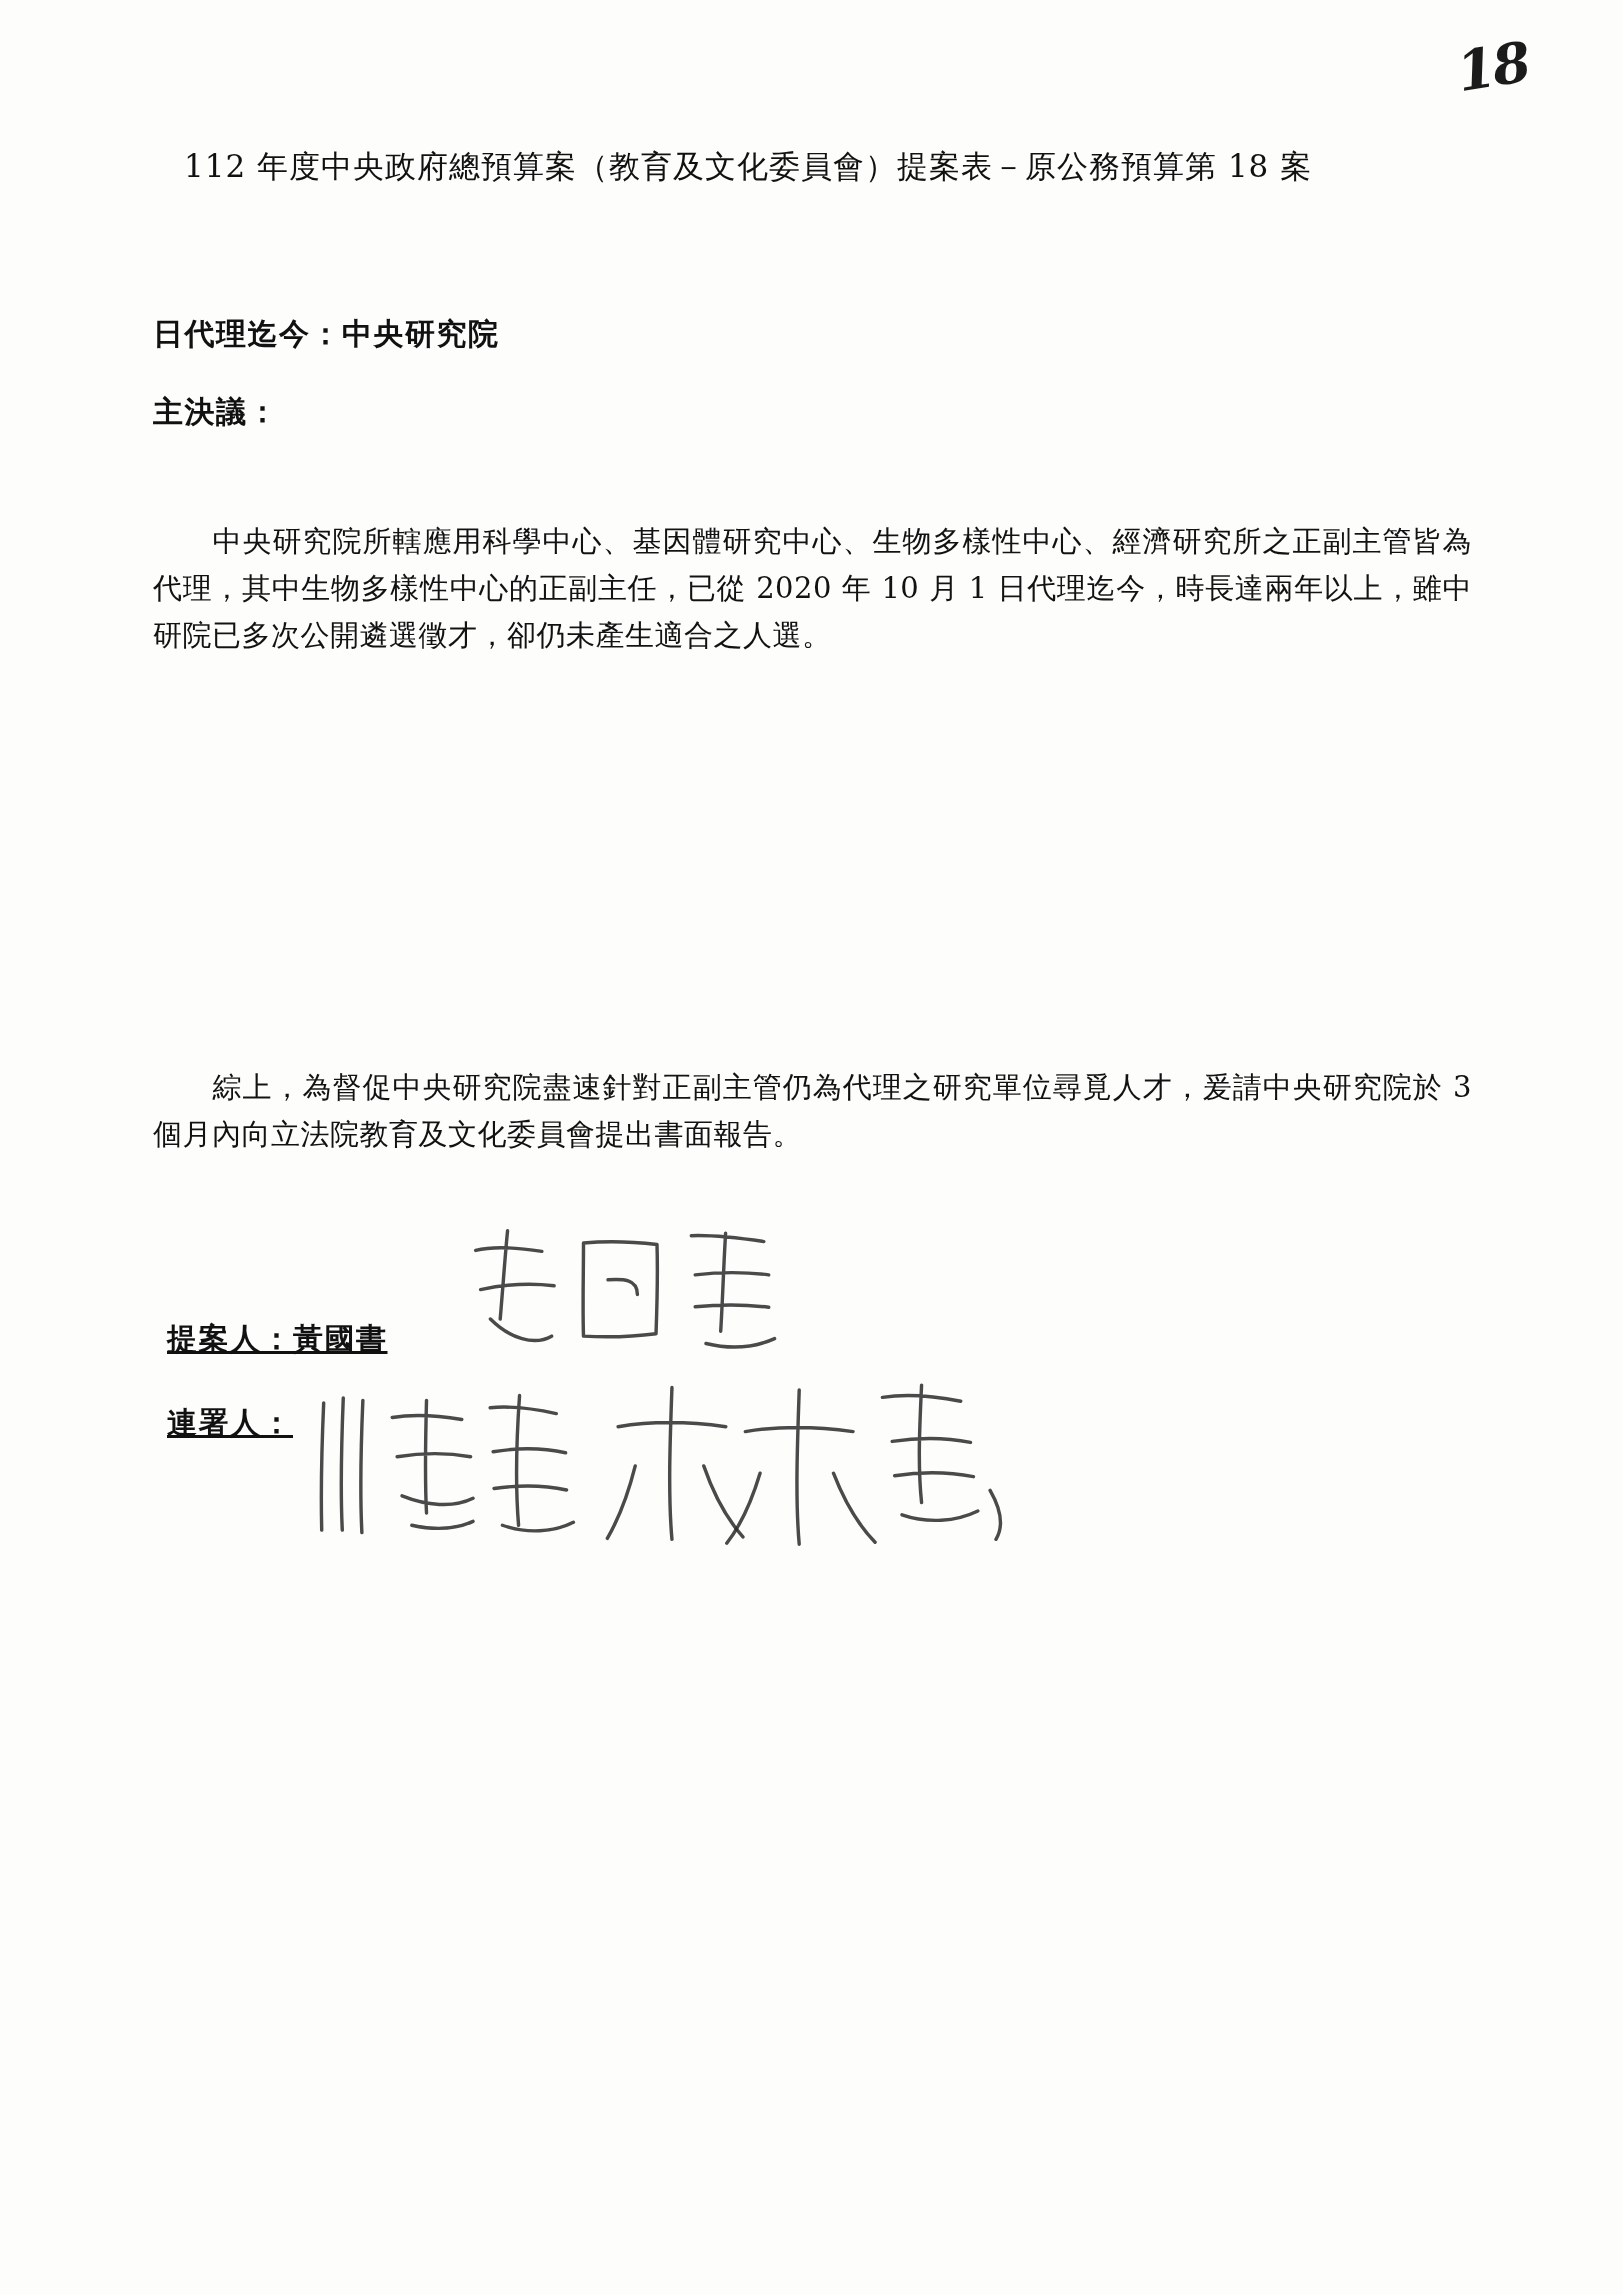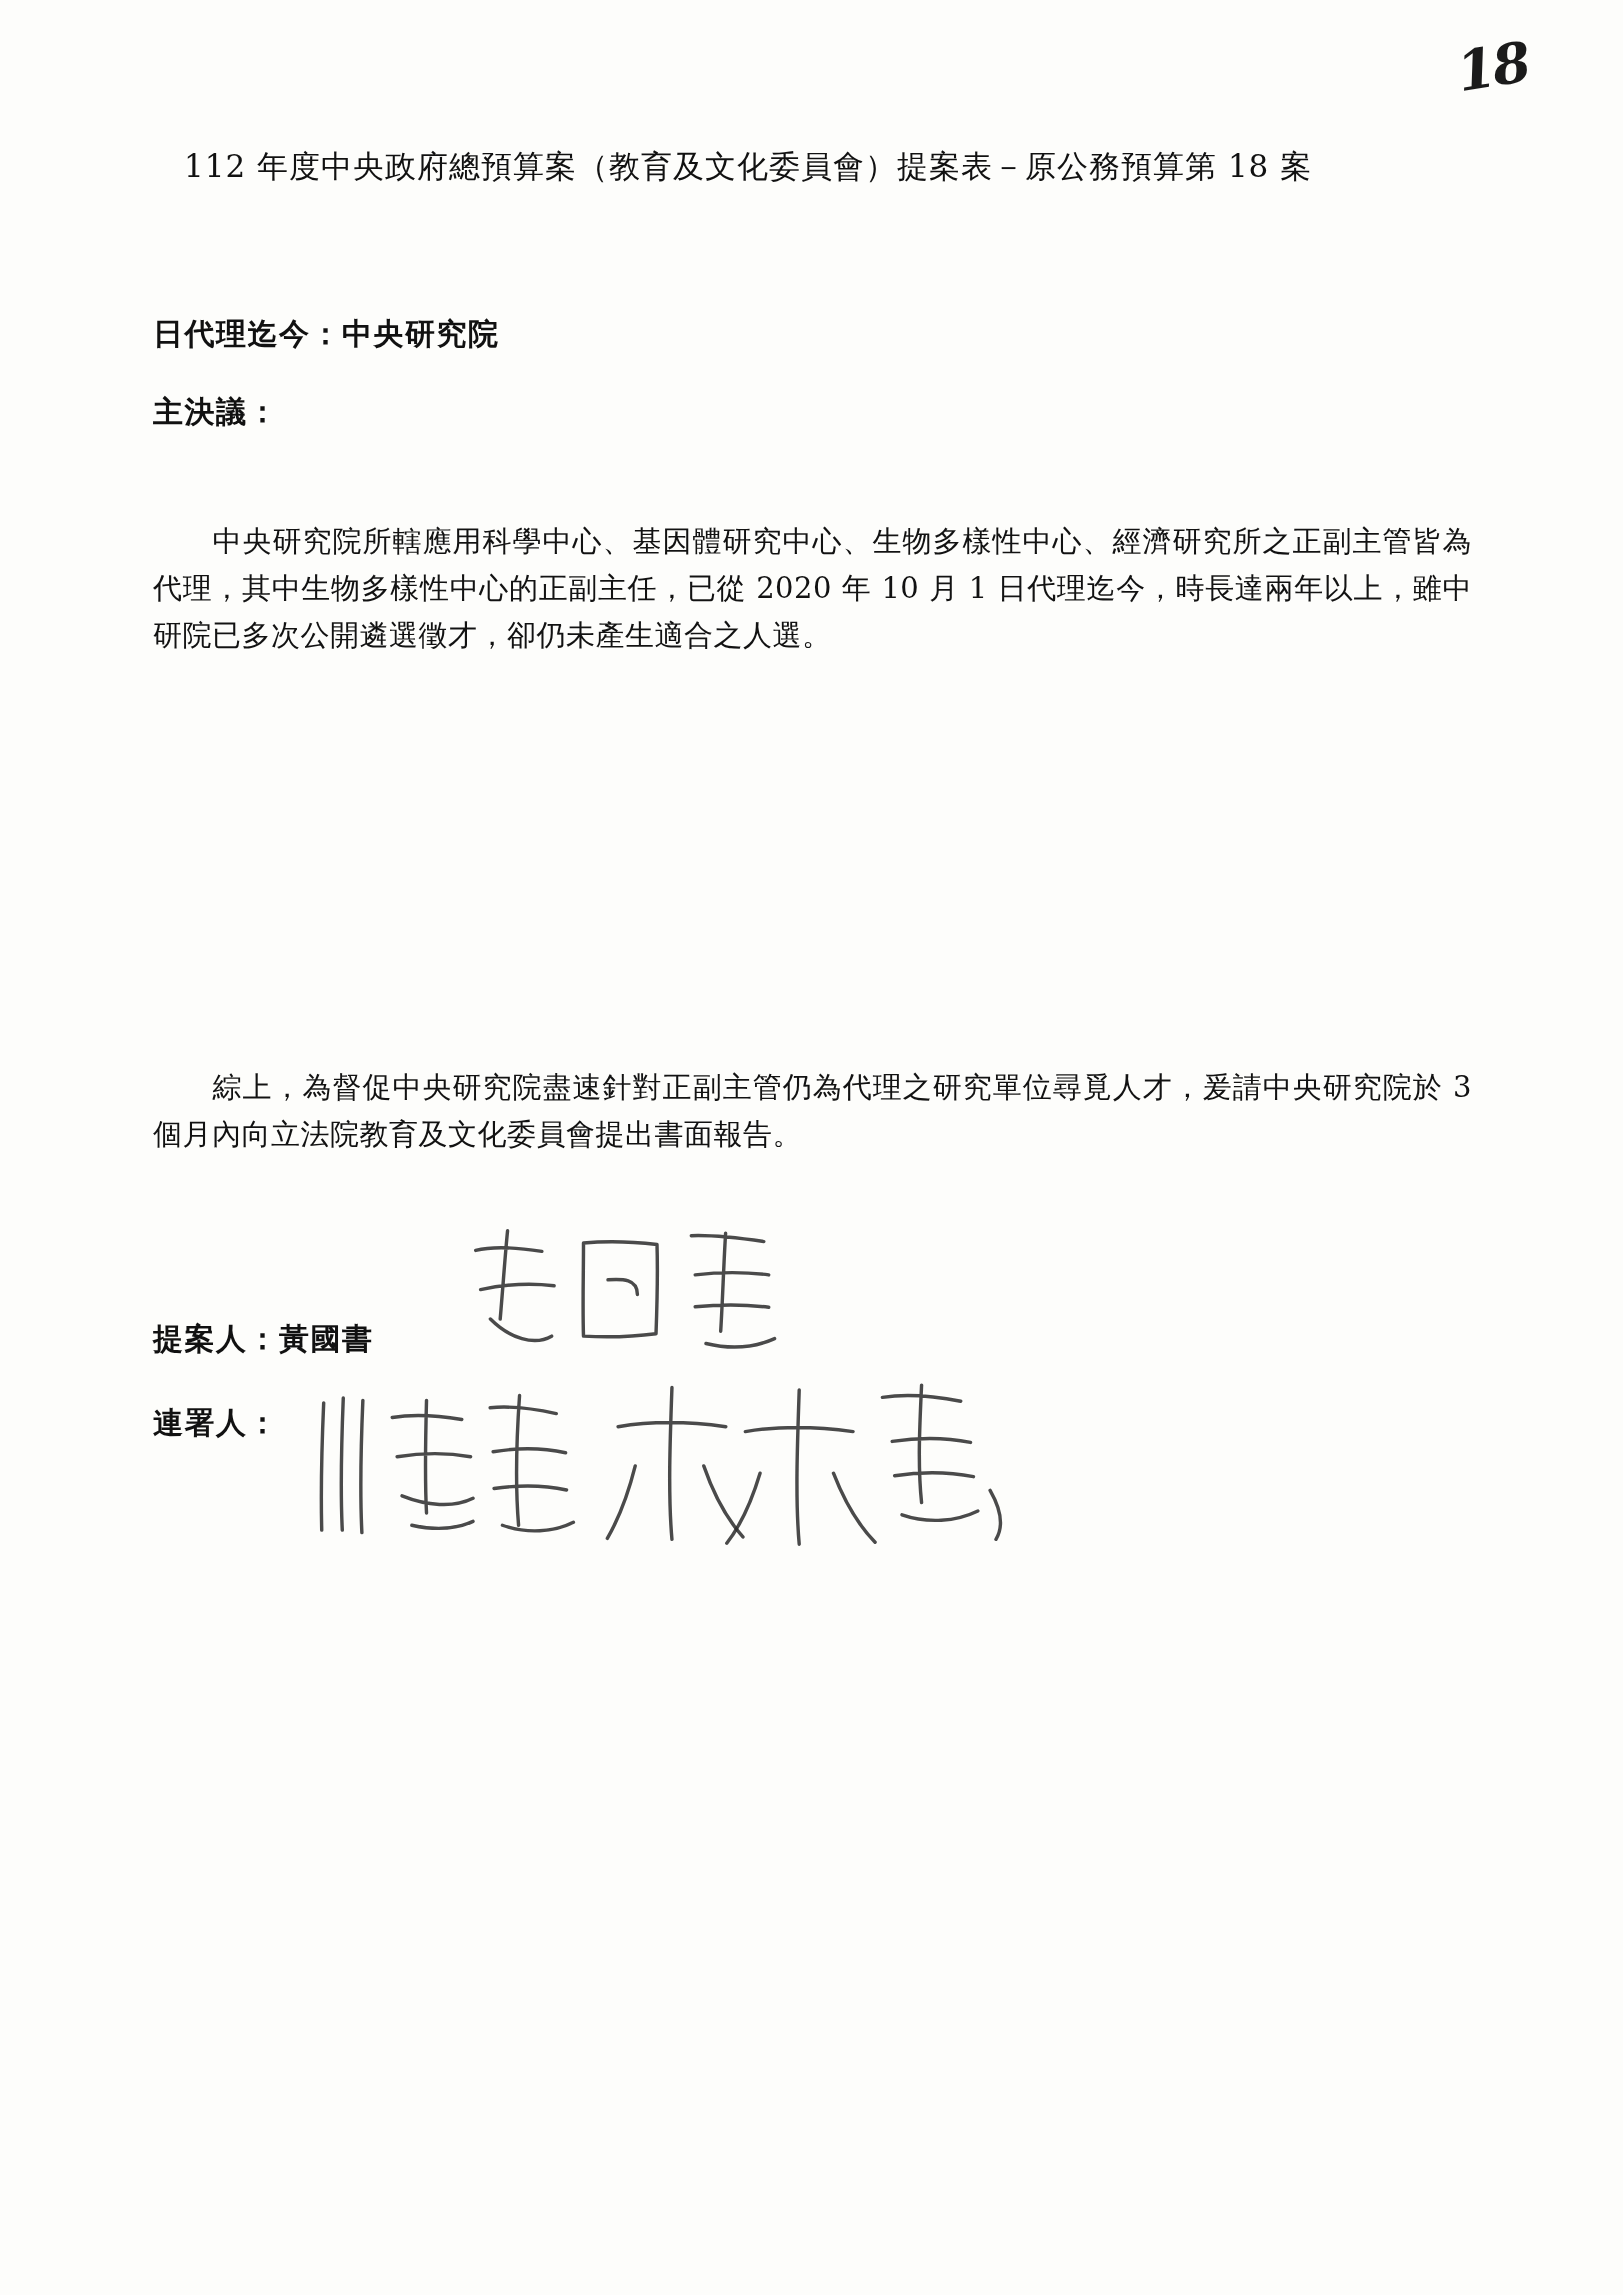--- a/index.html
+++ b/index.html
@@ -86,11 +86,12 @@
 
   .signature-row {
     position: absolute;
-    left: 153px;
+    left: 167px;
     font-size: 30px;
     font-weight: 700;
     letter-spacing: 1.5px;
     color: #111;
+    text-decoration: underline;
   }
   #proposer-row { top: 1319px; }
   #cosigner-row { top: 1403px; }

